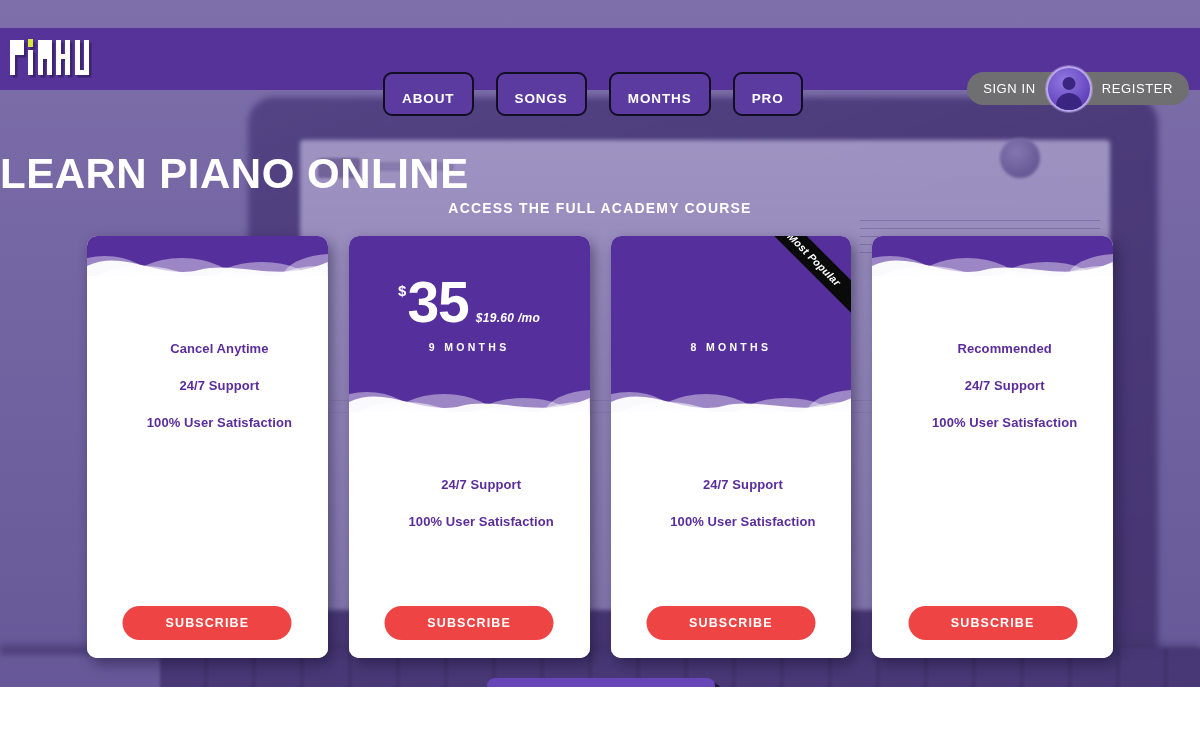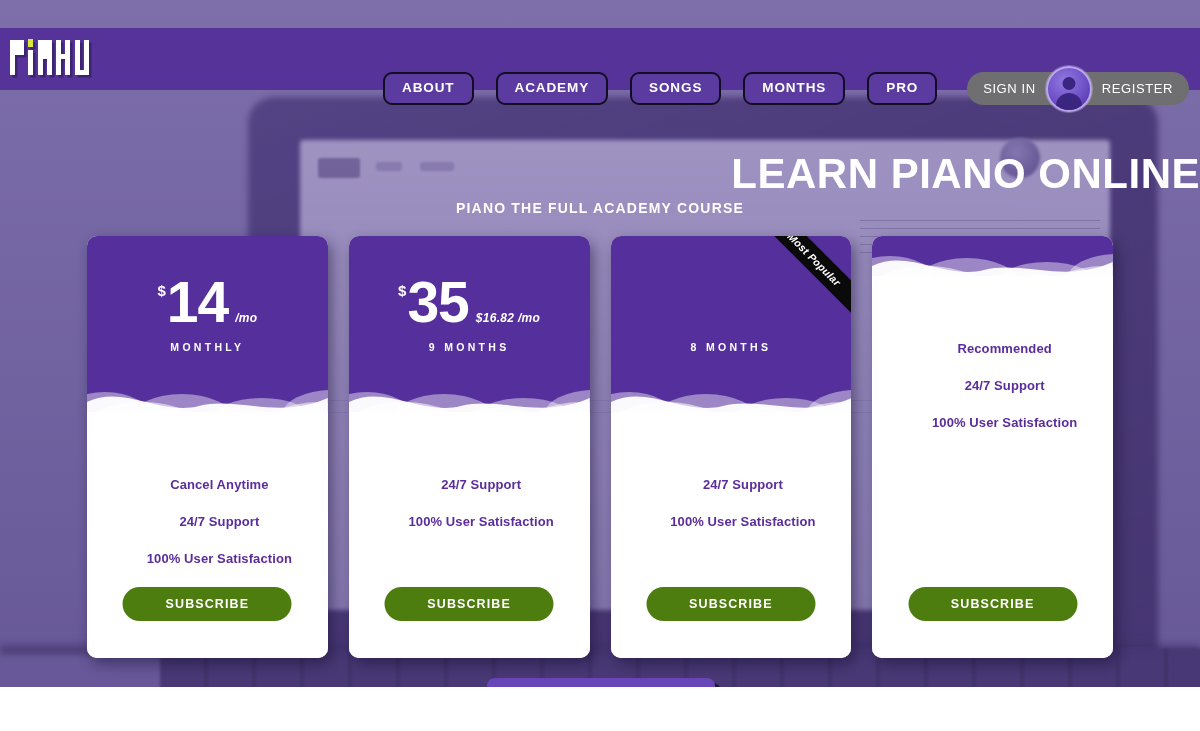--- a/index.html
+++ b/index.html
@@ -146,7 +146,7 @@
     font-size: 13.5px;
     font-weight: bold;
     letter-spacing: .9px;
-    padding: 7px 17px 8px;
+    padding: 18px 17px 8px;
     line-height: 1;
     cursor: pointer;
     font-family: "Liberation Sans", sans-serif;

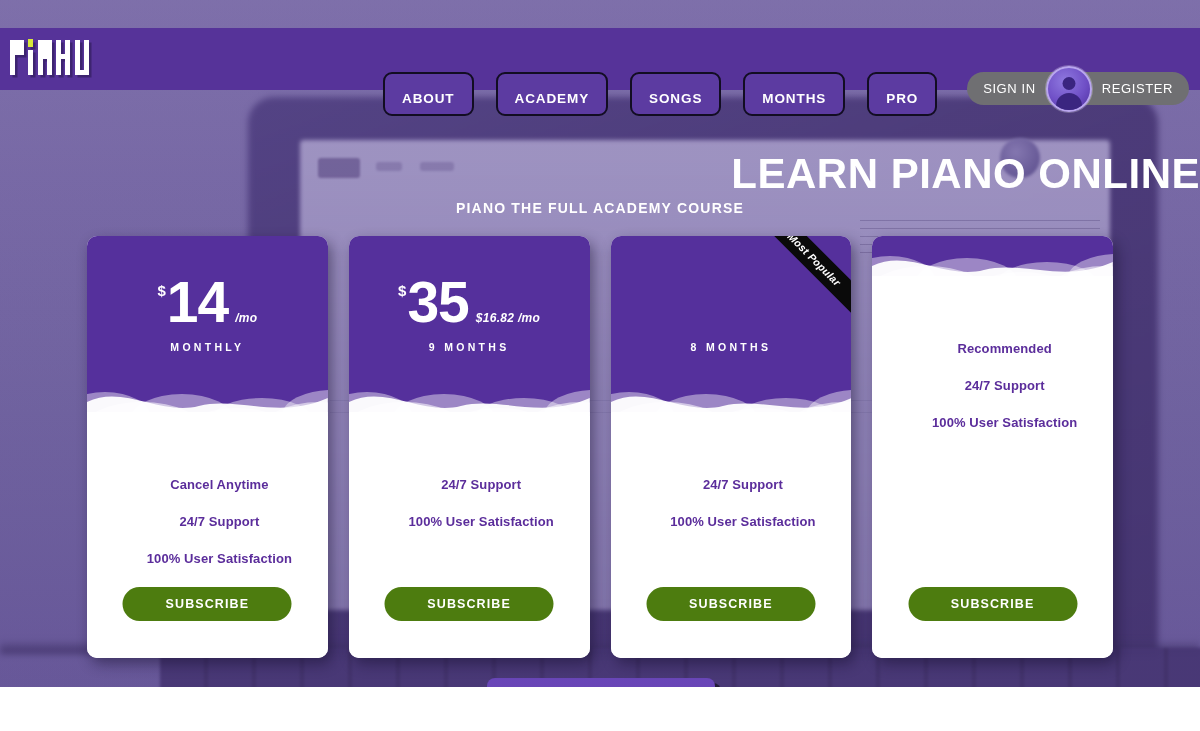--- a/index.html
+++ b/index.html
@@ -420,7 +420,6 @@
 
     <div class="nav-links">
       <button class="nav-btn">ABOUT</button>
-      <button class="nav-btn">ACADEMY</button>
       <button class="nav-btn">SONGS</button>
       <button class="nav-btn">MONTHS</button>
       <button class="nav-btn">PRO</button>

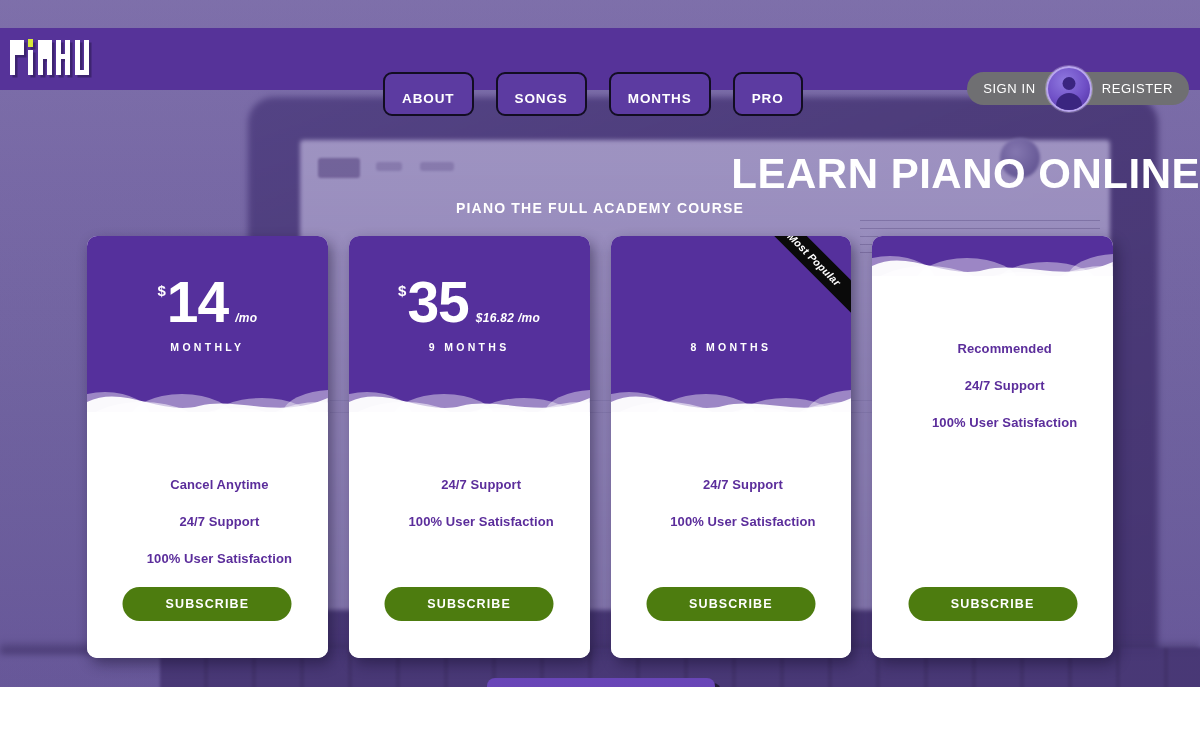--- a/index.html
+++ b/index.html
@@ -207,7 +207,7 @@
     position: absolute;
     left: 0; top: 150px;
     width: 1200px;
-    text-align: right;
+    text-align: left;
     color: #ffffff;
     font-size: 42px;
     font-weight: bold;

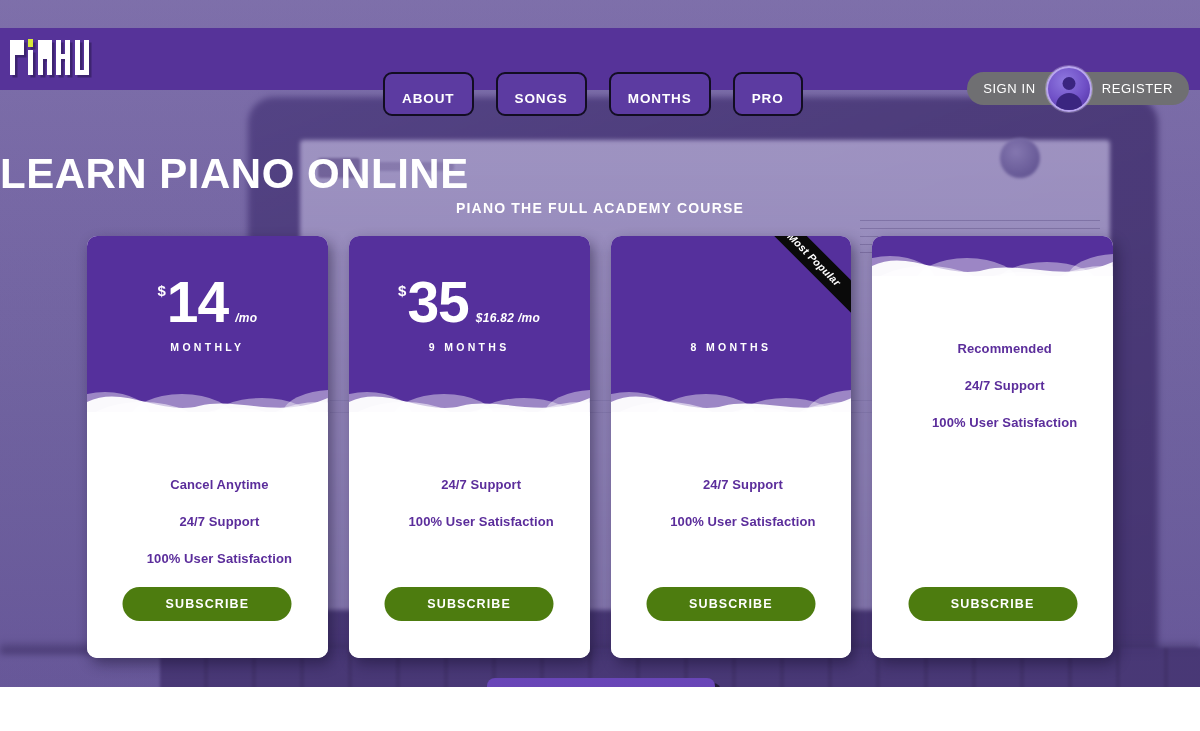--- a/index.html
+++ b/index.html
@@ -433,7 +433,7 @@
   </div>
 
   <div class="hero-title">LEARN PIANO ONLINE</div>
-  <div class="hero-sub">PIANO THE FULL ACADEMY COURSE</div>
+  <div class="hero-sub">ACCESS THE FULL ACADEMY COURSE</div>
 
   <div class="cards" id="cards">
       <div class="card">

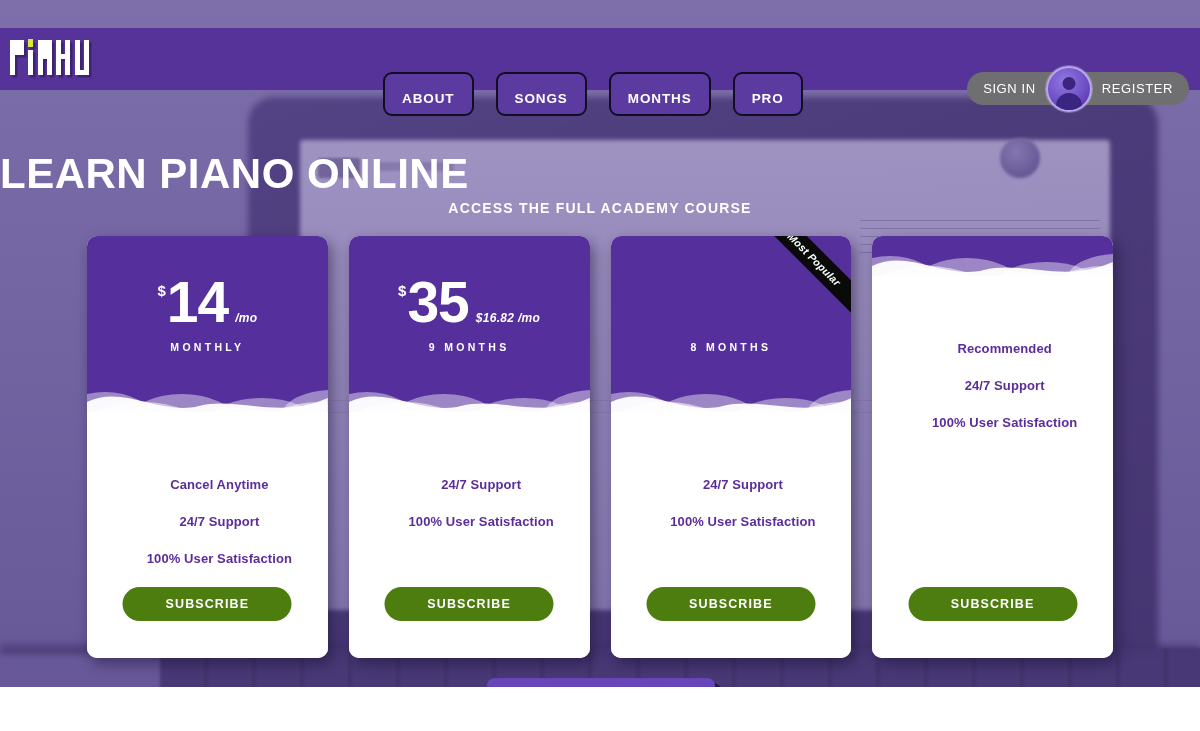--- a/index.html
+++ b/index.html
@@ -437,13 +437,6 @@
 
   <div class="cards" id="cards">
       <div class="card">
-    <div class="card-head">
-
-      <div class="price-row">
-        <span class="dollar">$</span><span class="amount">14</span><span class="permo">/mo</span>
-      </div>
-      <div class="period">MONTHLY</div>
-    </div>
     <div class="waves">
 <svg viewBox="0 0 241 44" preserveAspectRatio="none" aria-hidden="true">
   <g fill="#ffffff">

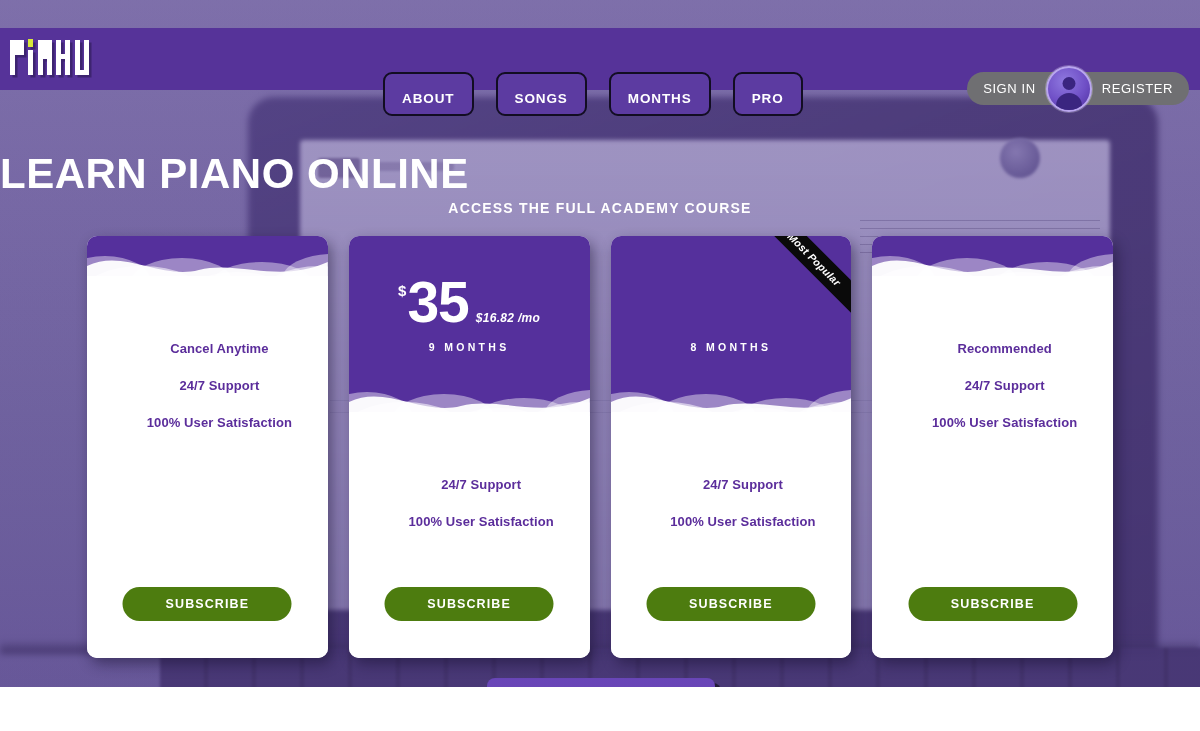--- a/index.html
+++ b/index.html
@@ -465,7 +465,7 @@
     <div class="card-head">
 
       <div class="price-row">
-        <span class="dollar">$</span><span class="amount">35</span><span class="permo">$16.82 /mo</span>
+        <span class="dollar">$</span><span class="amount">35</span><span class="permo">$19.60 /mo</span>
       </div>
       <div class="period">9 MONTHS</div>
     </div>

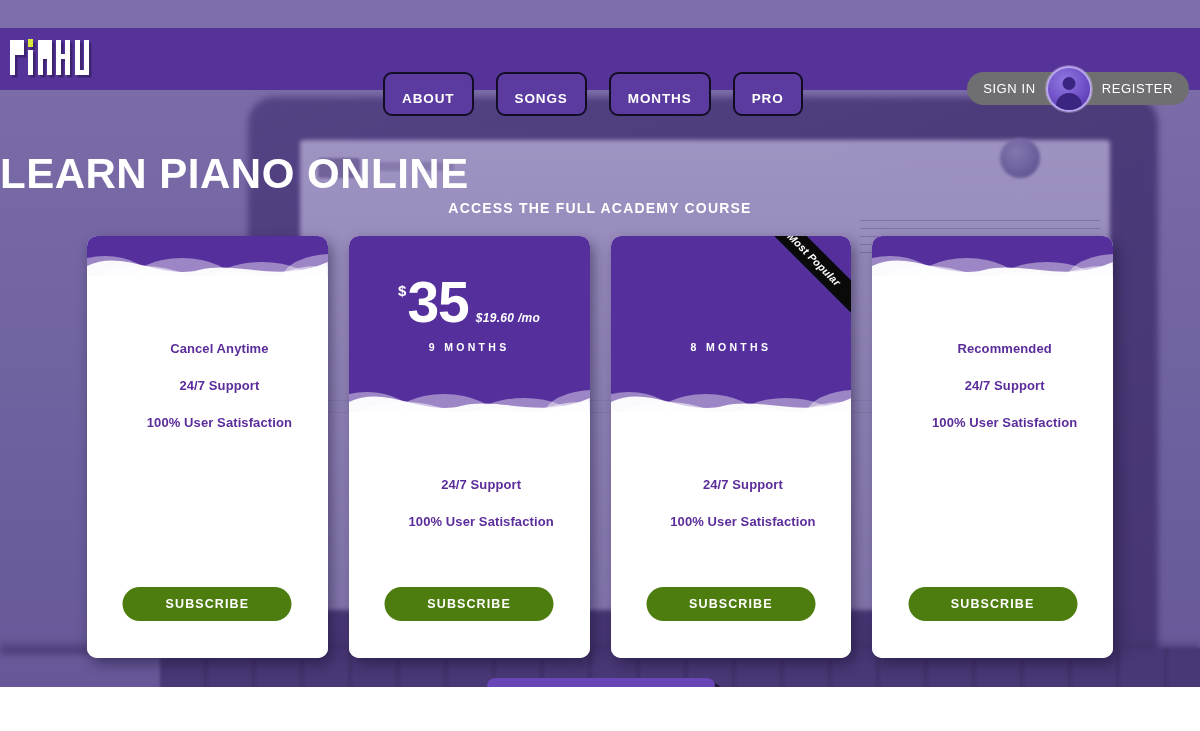--- a/index.html
+++ b/index.html
@@ -334,12 +334,12 @@
     position: absolute;
     left: 50%;
     transform: translateX(-50%);
-    bottom: 37px;
+    bottom: 18px;
     width: 169px;
     height: 34px;
     border: none;
     border-radius: 17px;
-    background: #4d7c0f;
+    background: #ef4444;
     color: #ffffff;
     font-size: 12.5px;
     font-weight: bold;

